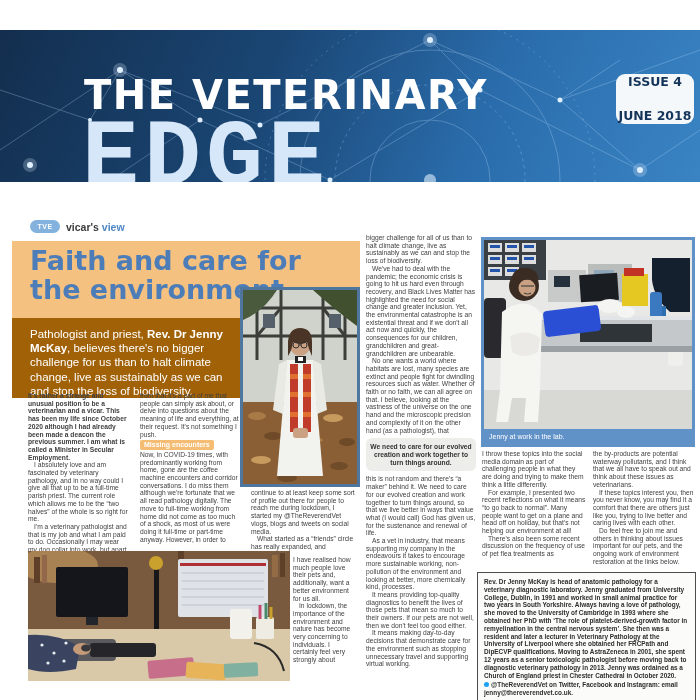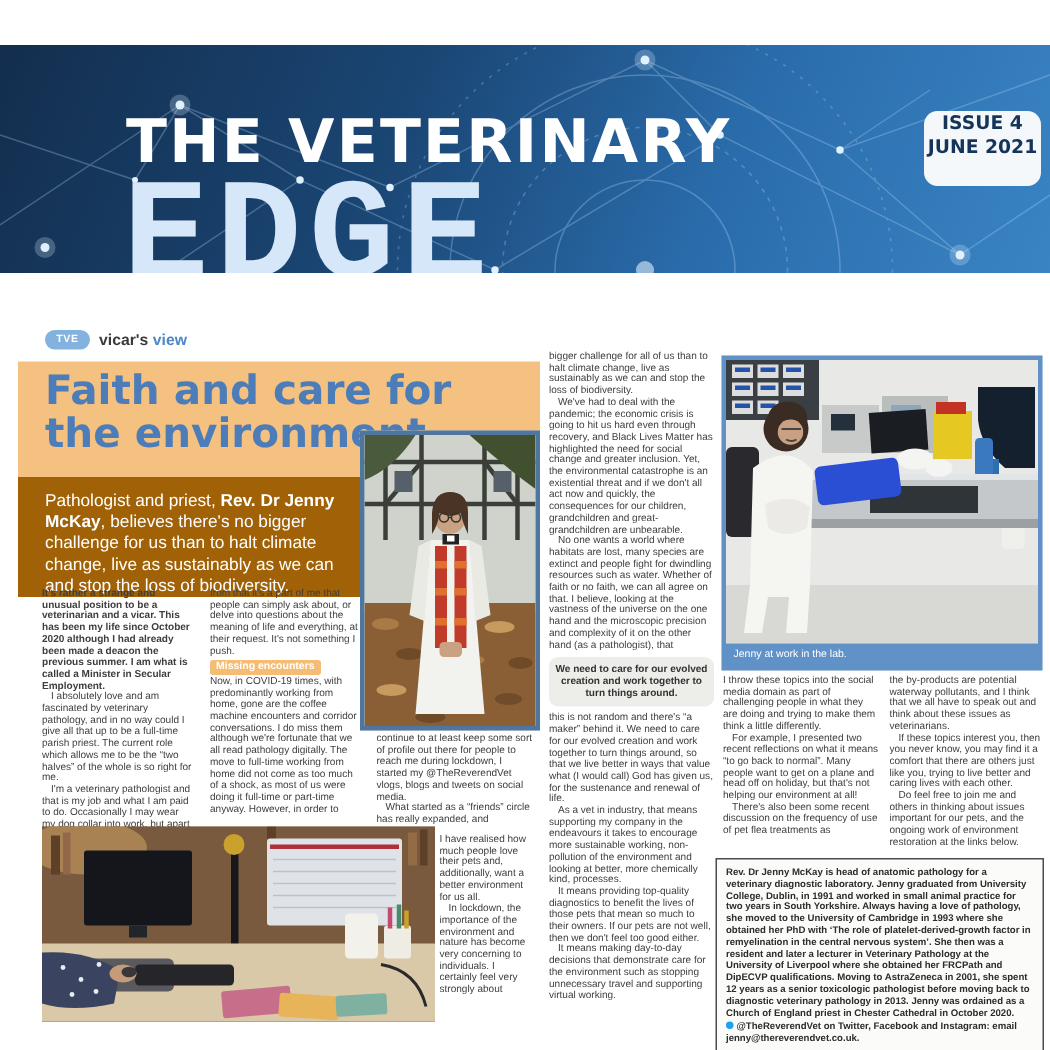--- a/index.html
+++ b/index.html
@@ -16,7 +16,7 @@
     font-family:Liberation Mono, monospace;font-weight:bold;font-size:95px;line-height:95px;letter-spacing:5px;}
   .issue-badge{position:absolute;left:616px;top:44px;width:78px;height:50px;background:#f5f8fb;
     border-radius:9px;color:#143459;font-family:"DejaVu Sans",sans-serif;font-weight:bold;
-    font-size:12.5px;line-height:16px;text-align:center;display:flex;flex-direction:column;justify-content:flex-start;}
+    font-size:12.5px;line-height:16px;text-align:center;display:flex;flex-direction:column;justify-content:space-between;}
 
   
   .tve-row{position:absolute;left:30px;top:220px;display:flex;align-items:center;gap:6px;text-align:right;}

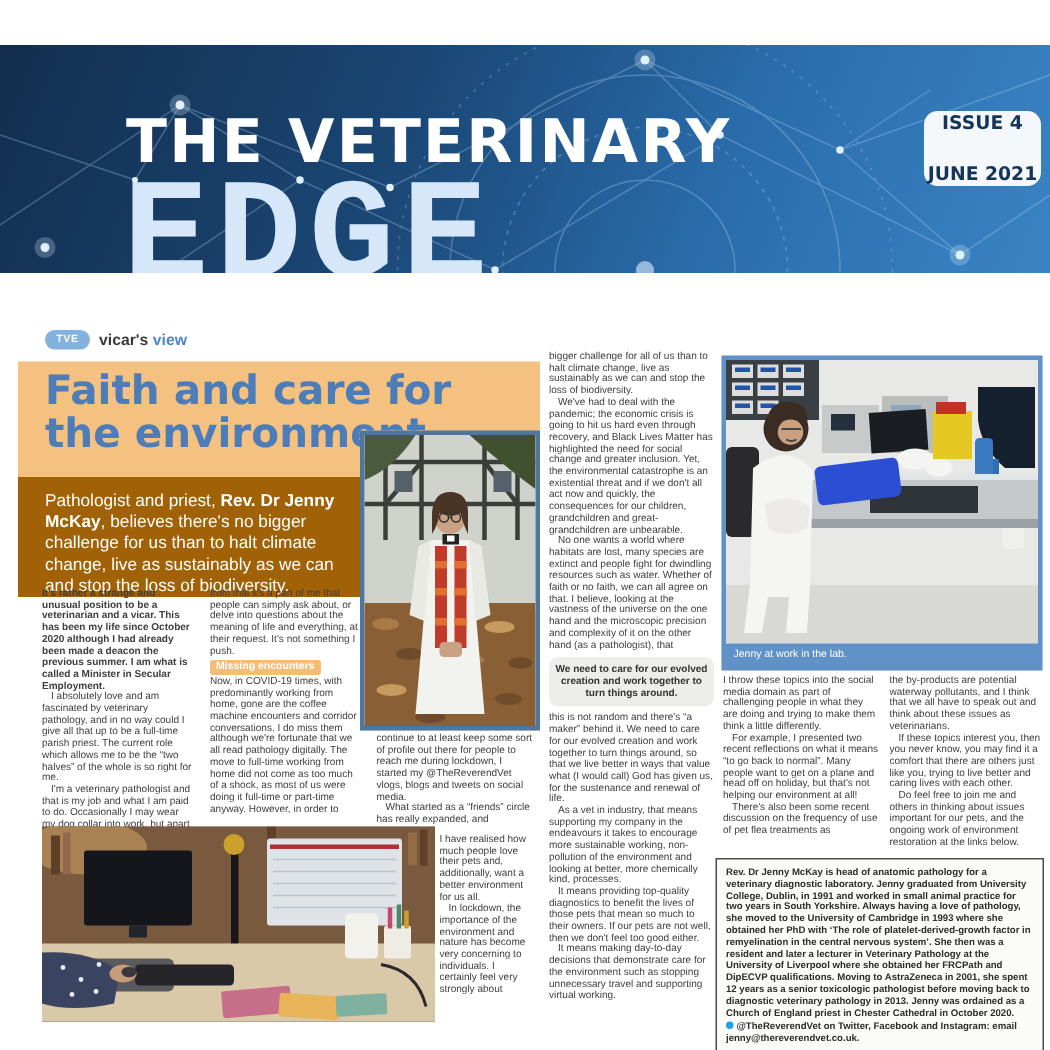--- a/index.html
+++ b/index.html
@@ -99,7 +99,7 @@
     <div class="logo-main">EDGE</div>
     <div class="issue-badge">
       <span>ISSUE 4</span>
-      <span>JUNE 2021</span>
+      <span>JUNE 2018</span>
     </div>
   </div>
 

